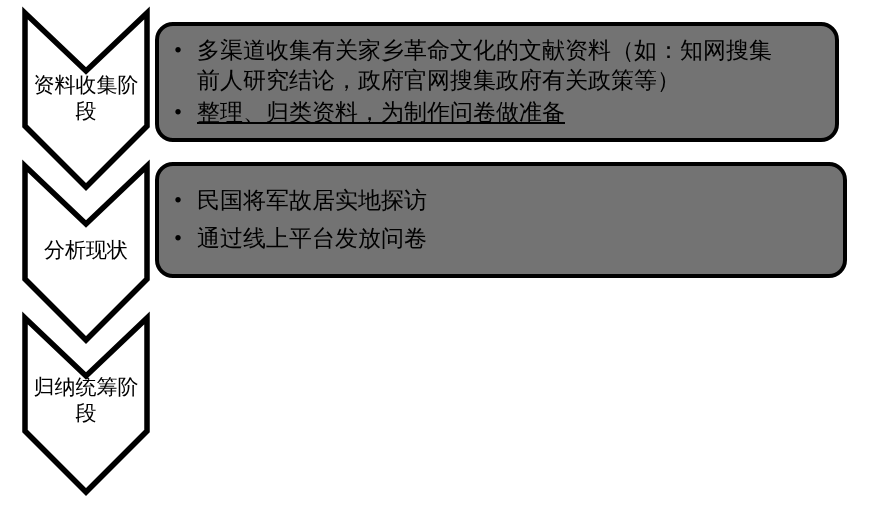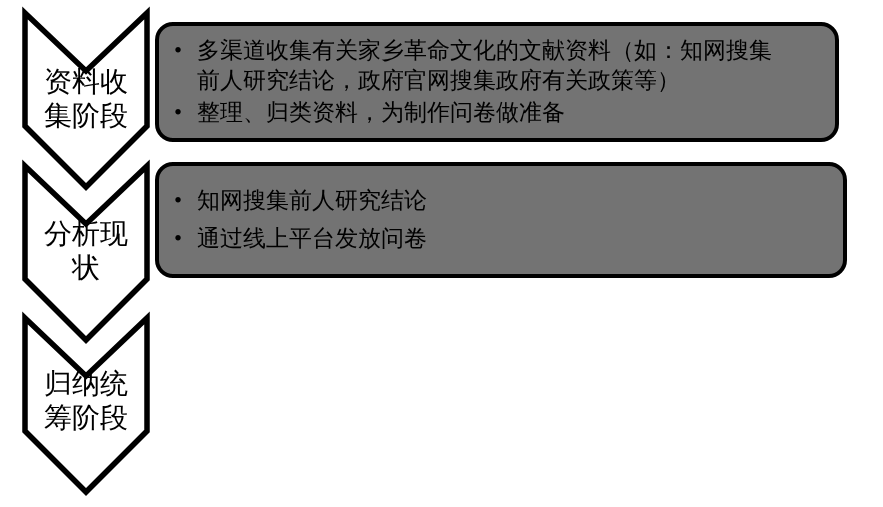--- a/index.html
+++ b/index.html
@@ -39,7 +39,7 @@
     align-items: center;
     justify-content: center;
     text-align: center;
-    font-size: 28px;
+    font-size: 21px;
     line-height: 1.22;
   }
   .lbl1 { top: 70px; }

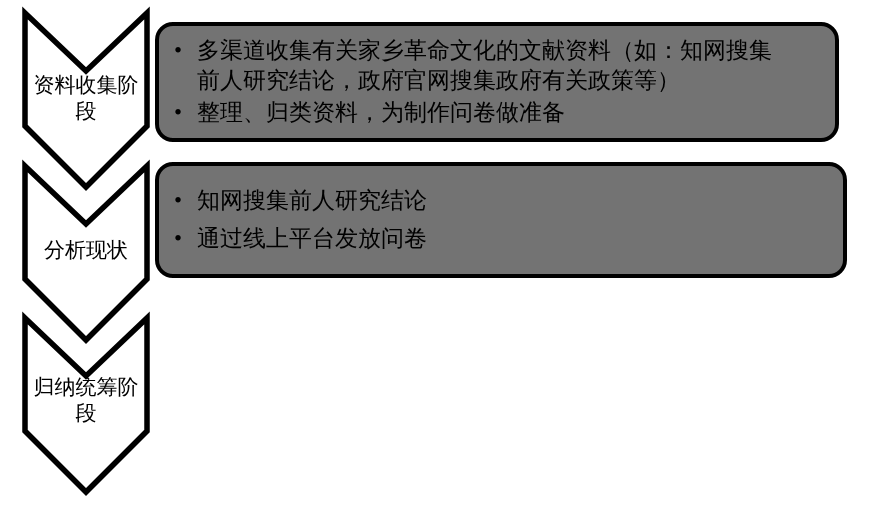--- a/index.html
+++ b/index.html
@@ -77,7 +77,7 @@
     left: 4px;
     top: 0;
   }
-  .b1 li + li { margin-top: 3px; }
+  .b1 li + li { margin-top: 3px; text-decoration: underline; }
   .b2 li + li { margin-top: 8px; }
   .b3 li + li { margin-top: 6px; }
 </style>

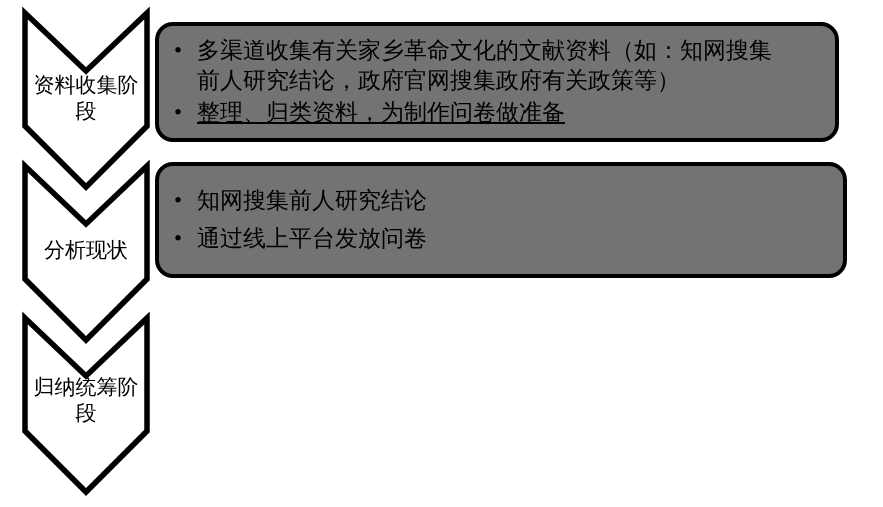--- a/index.html
+++ b/index.html
@@ -108,7 +108,7 @@
   </div>
   <div class="box b2">
     <ul>
-        <li>知网搜集前人研究结论</li>
+        <li>民国将军故居实地探访</li>
         <li>通过线上平台发放问卷</li>
       </ul>
   </div>

